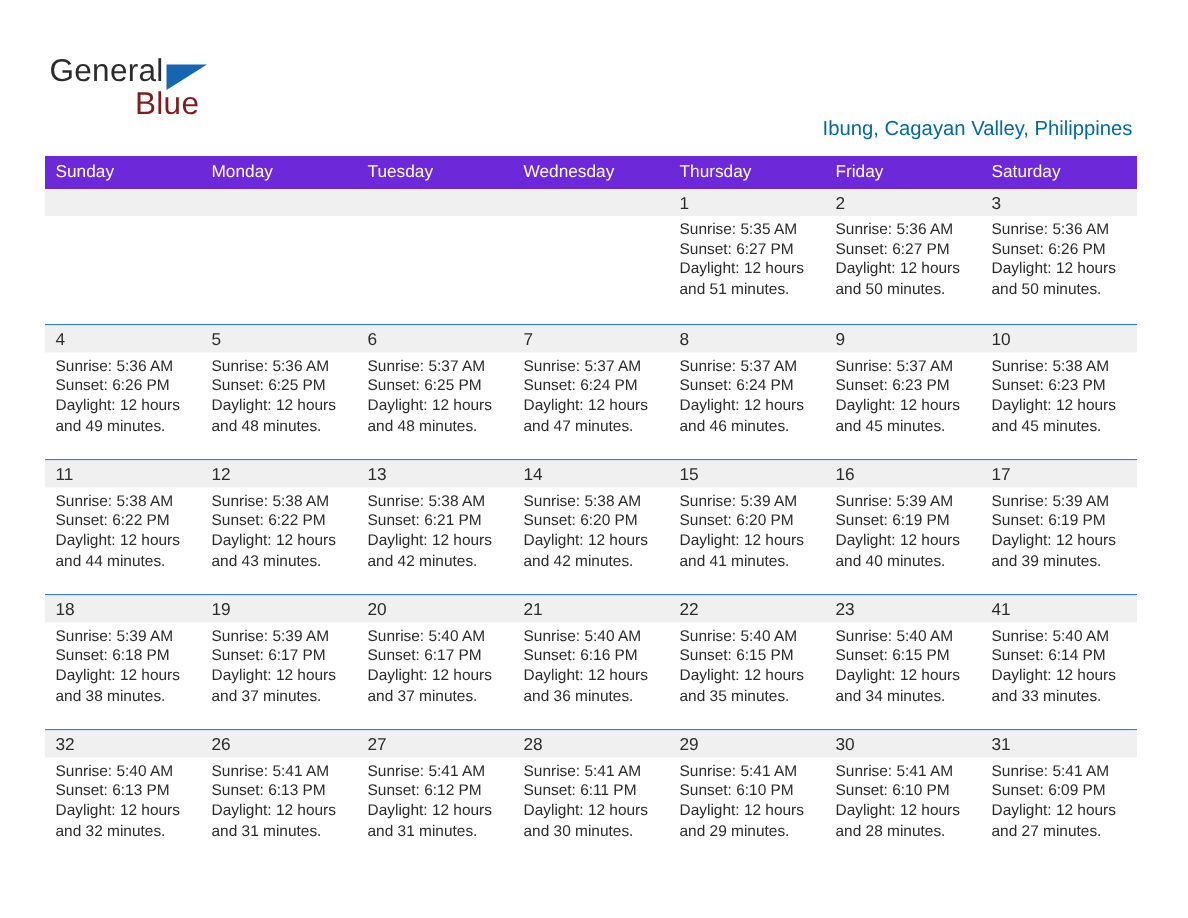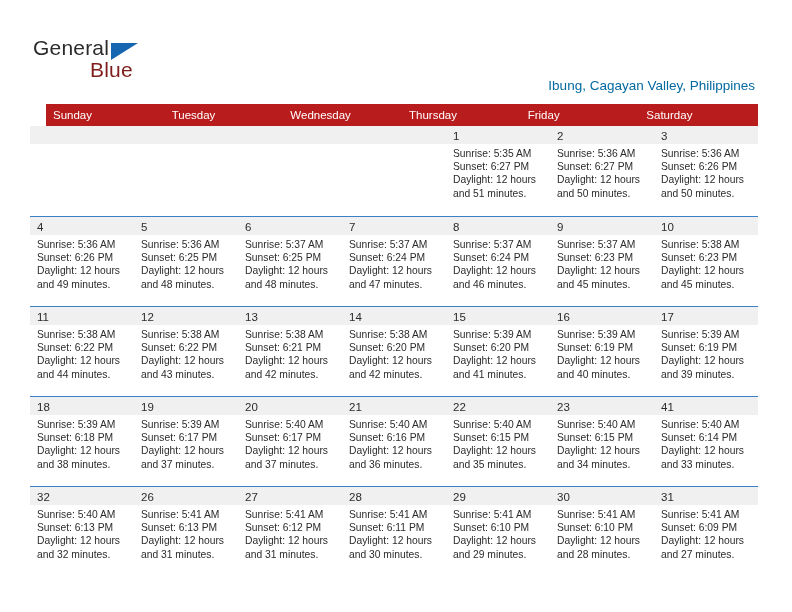--- a/index.html
+++ b/index.html
@@ -90,9 +90,8 @@
   }
   .weekday-row {
     display: flex;
-    background: #b91c1c;
+    background: #6d28d9;
     height: 22px;
-    margin-left: 16px;
   }
   .weekday {
     flex: 1 1 0;

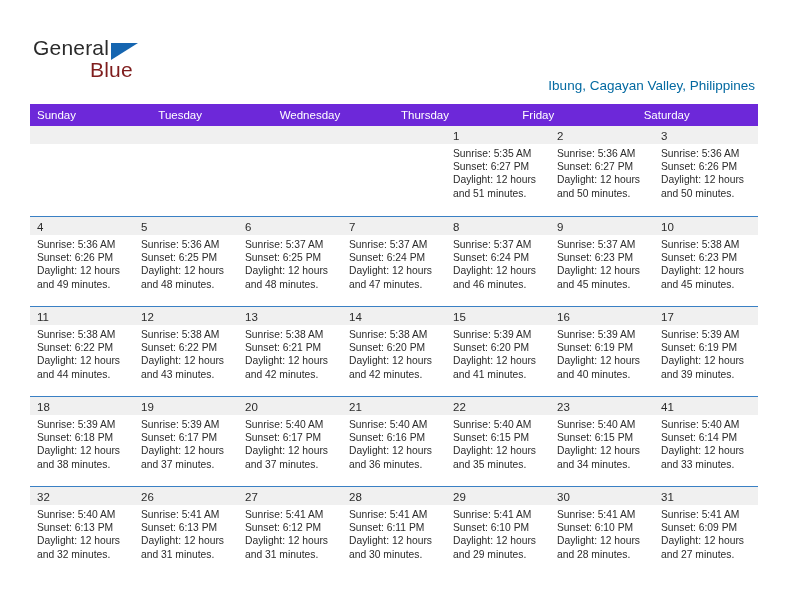--- a/index.html
+++ b/index.html
@@ -159,6 +159,7 @@
   <div class="calendar">
     <div class="weekday-row">
       <div class="weekday">Sunday</div>
+      <div class="weekday">Monday</div>
       <div class="weekday">Tuesday</div>
       <div class="weekday">Wednesday</div>
       <div class="weekday">Thursday</div>

